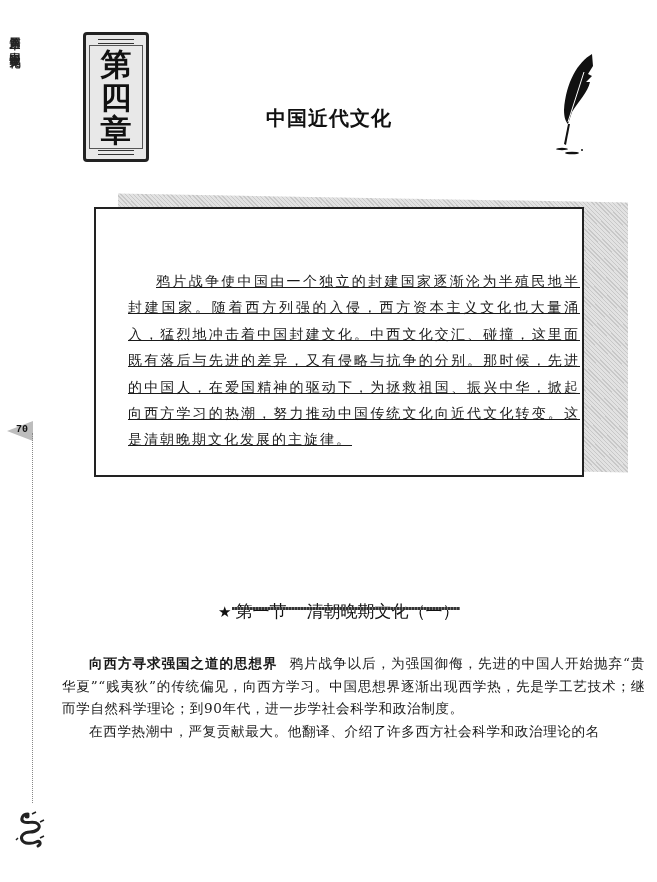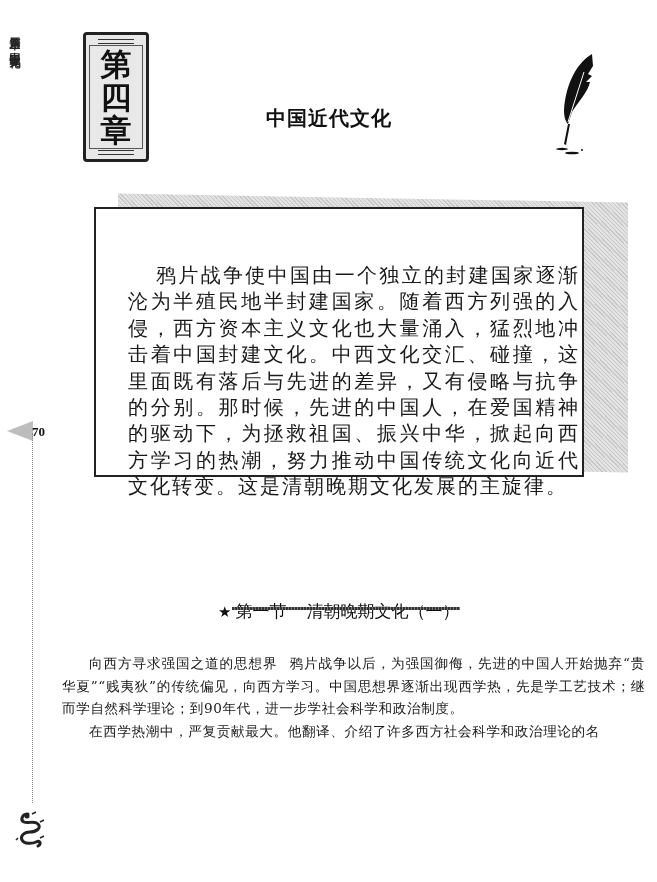--- a/index.html
+++ b/index.html
@@ -53,8 +53,8 @@
     background: #fff; border: 2px solid #222;
   }
   .intro-text {
-    position: absolute; left: 128px; top: 262px; width: 452px;
-    font-size: 20px; line-height: 26.4px; letter-spacing: 2px; text-align: justify;
+    position: absolute; left: 128px; top: 268px; width: 452px;
+    font-size: 14px; line-height: 26.4px; letter-spacing: 2px; text-align: justify; text-decoration: underline;
   }
 
   .page-number-flag {

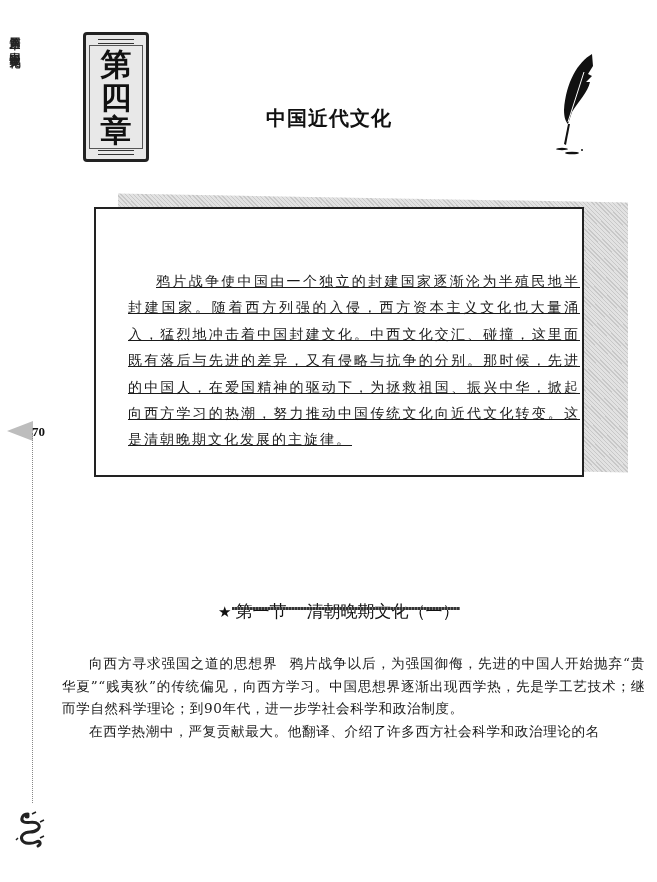--- a/index.html
+++ b/index.html
@@ -62,8 +62,8 @@
     background: #bdbdbd; clip-path: polygon(0 50%, 100% 0, 100% 100%);
   }
   .page-number {
-    position: absolute; left: 32px; top: 424px;
-    font-family: Liberation Serif, serif; font-weight: bold; font-size: 13px; color: #111;
+    position: absolute; left: 16px; top: 424px;
+    font-family: Liberation Mono, monospace; font-weight: bold; font-size: 10px; color: #111;
   }
   .margin-rule {
     position: absolute; left: 32px; top: 433px; height: 370px; width: 0;

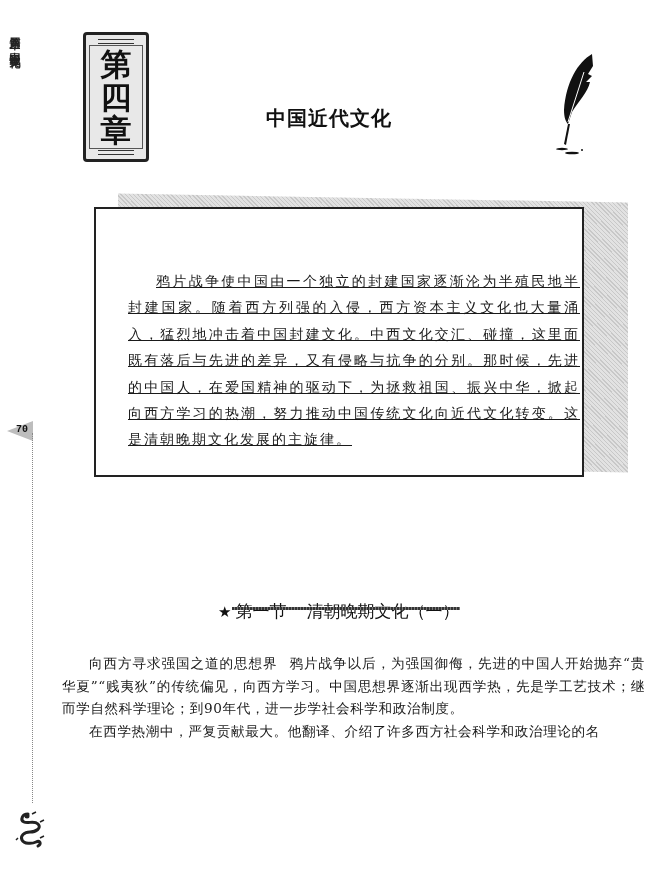--- a/index.html
+++ b/index.html
@@ -87,7 +87,7 @@
     font-size: 13.6px; line-height: 22.6px; letter-spacing: 0.6px; text-align: justify;
   }
   .body-text p { text-indent: 27px; }
-  .lead-in { font-family: "DejaVu Sans", sans-serif; font-weight: normal; margin-right: 12px; margin-top: 32px; }
+  .lead-in { font-family: "DejaVu Sans", sans-serif; font-weight: bold; margin-right: 12px; margin-top: 32px; }
 </style>
 </head>
 <body>

